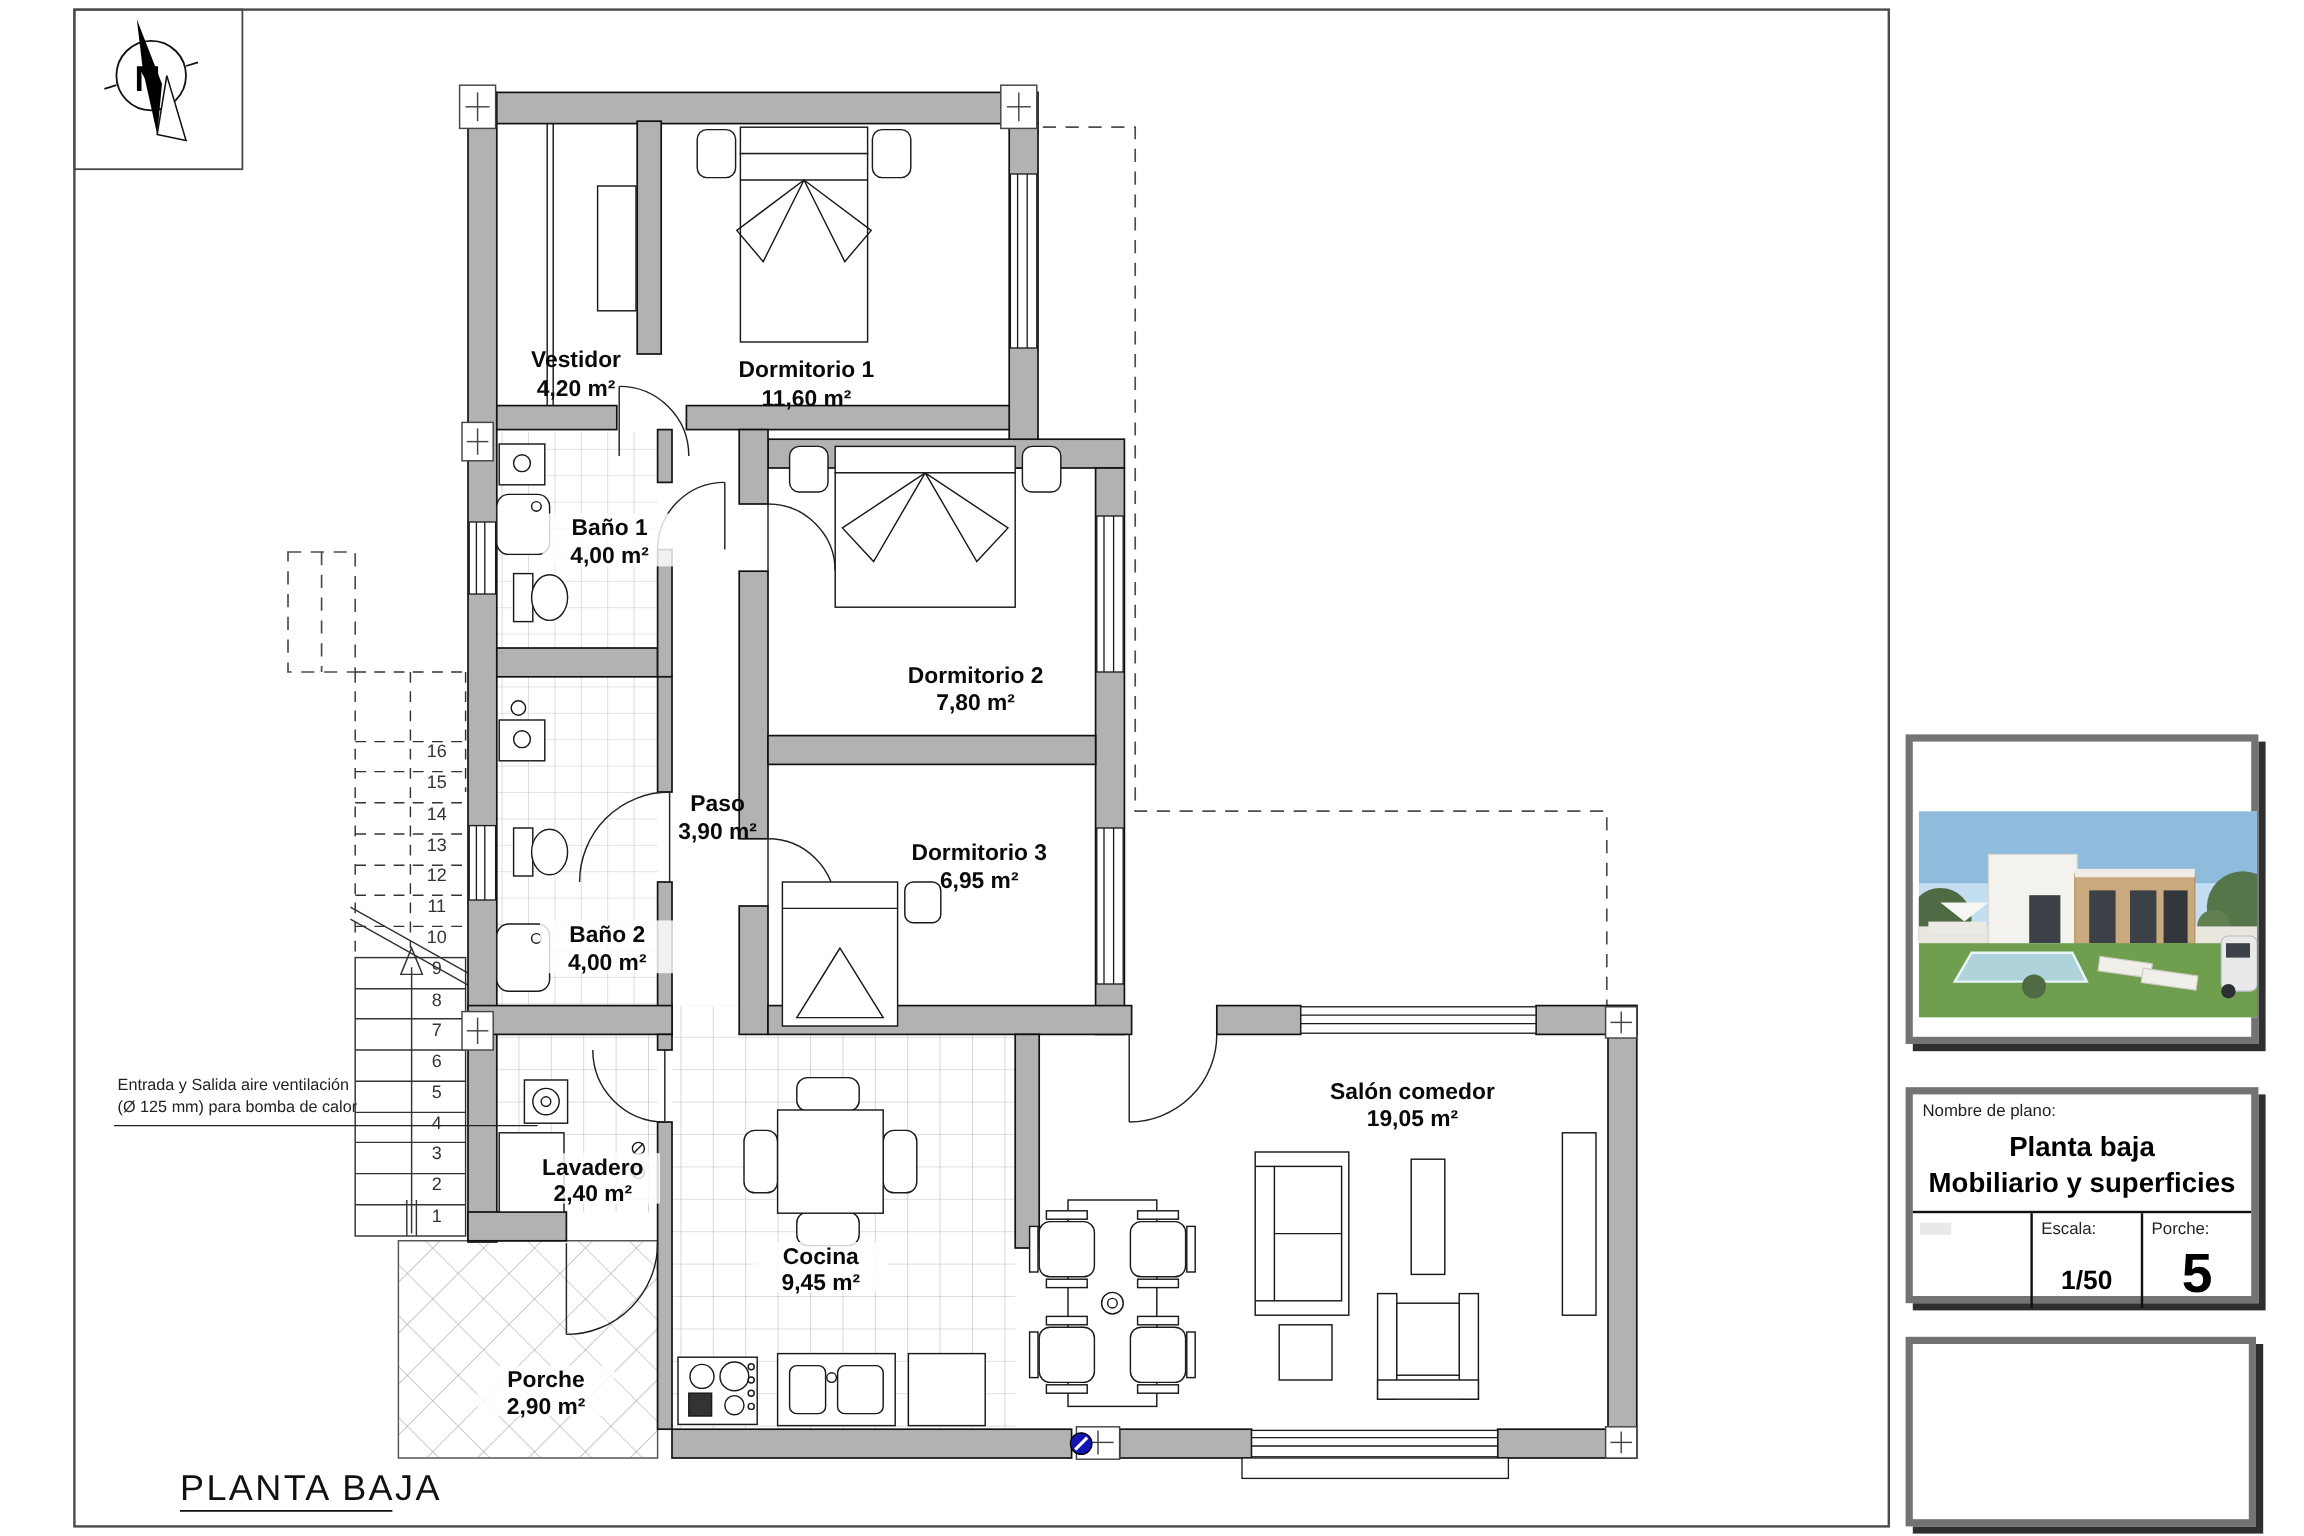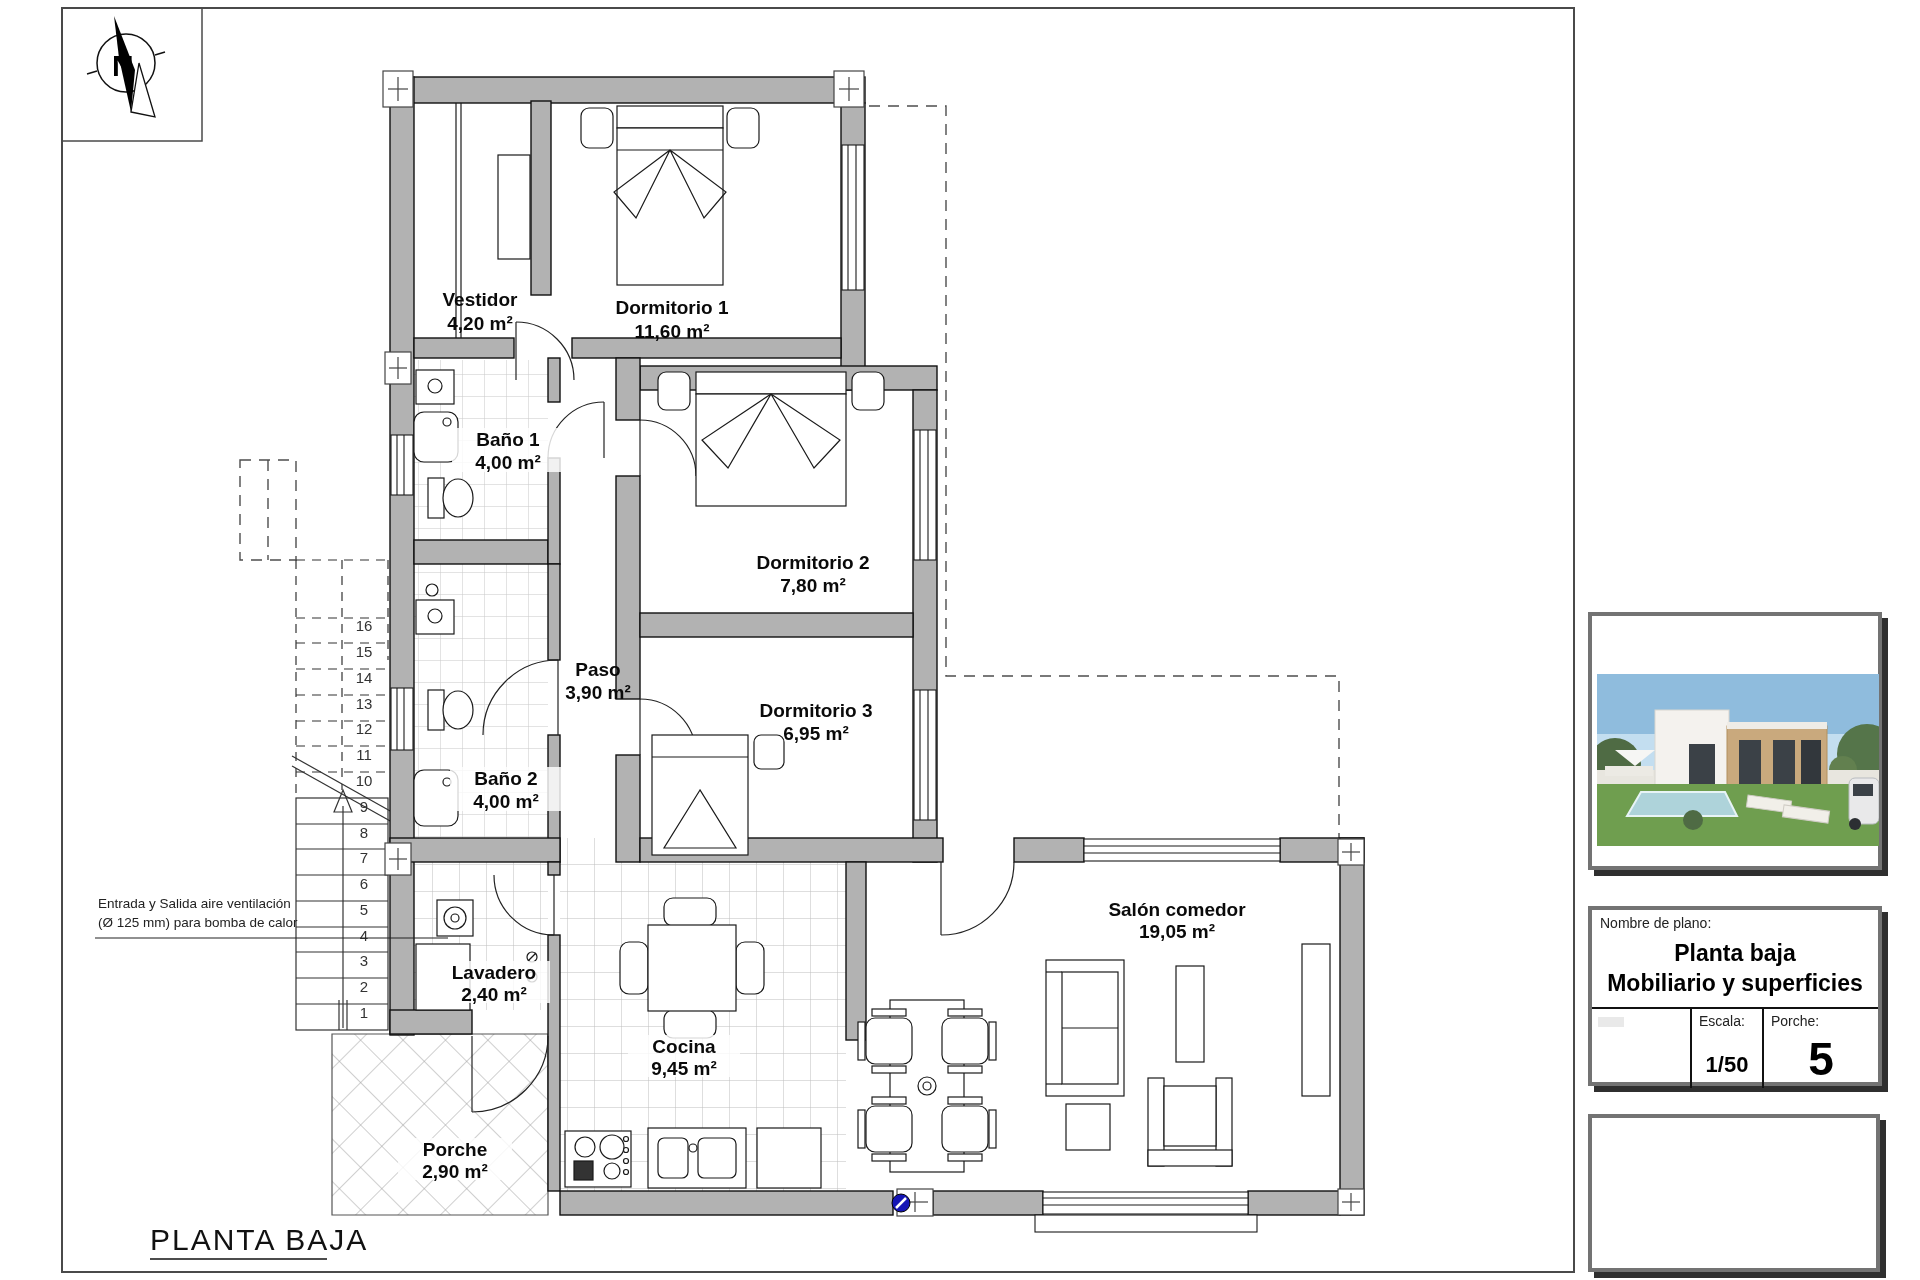--- a/index.html
+++ b/index.html
@@ -6,7 +6,7 @@
   body{width:1920px;height:1280px;position:relative;font-family:"Liberation Sans",sans-serif;overflow:hidden;}
   .plan-svg{position:absolute;left:0;top:0;}
   
-  .panel{position:absolute;background:#fff;border:4px solid #737373;box-shadow:6px 6px 0 rgba(10,10,10,.85);box-sizing:border-box;}
+  .panel{position:absolute;background:#fff;border:6px solid #737373;box-shadow:6px 6px 0 rgba(10,10,10,.85);box-sizing:border-box;}
   .render-box{left:1588px;top:612px;width:294px;height:258px;}
   .render-box svg{position:absolute;left:5px;top:58px;}
   .titleblock{left:1588px;top:906px;width:294px;height:180px;}

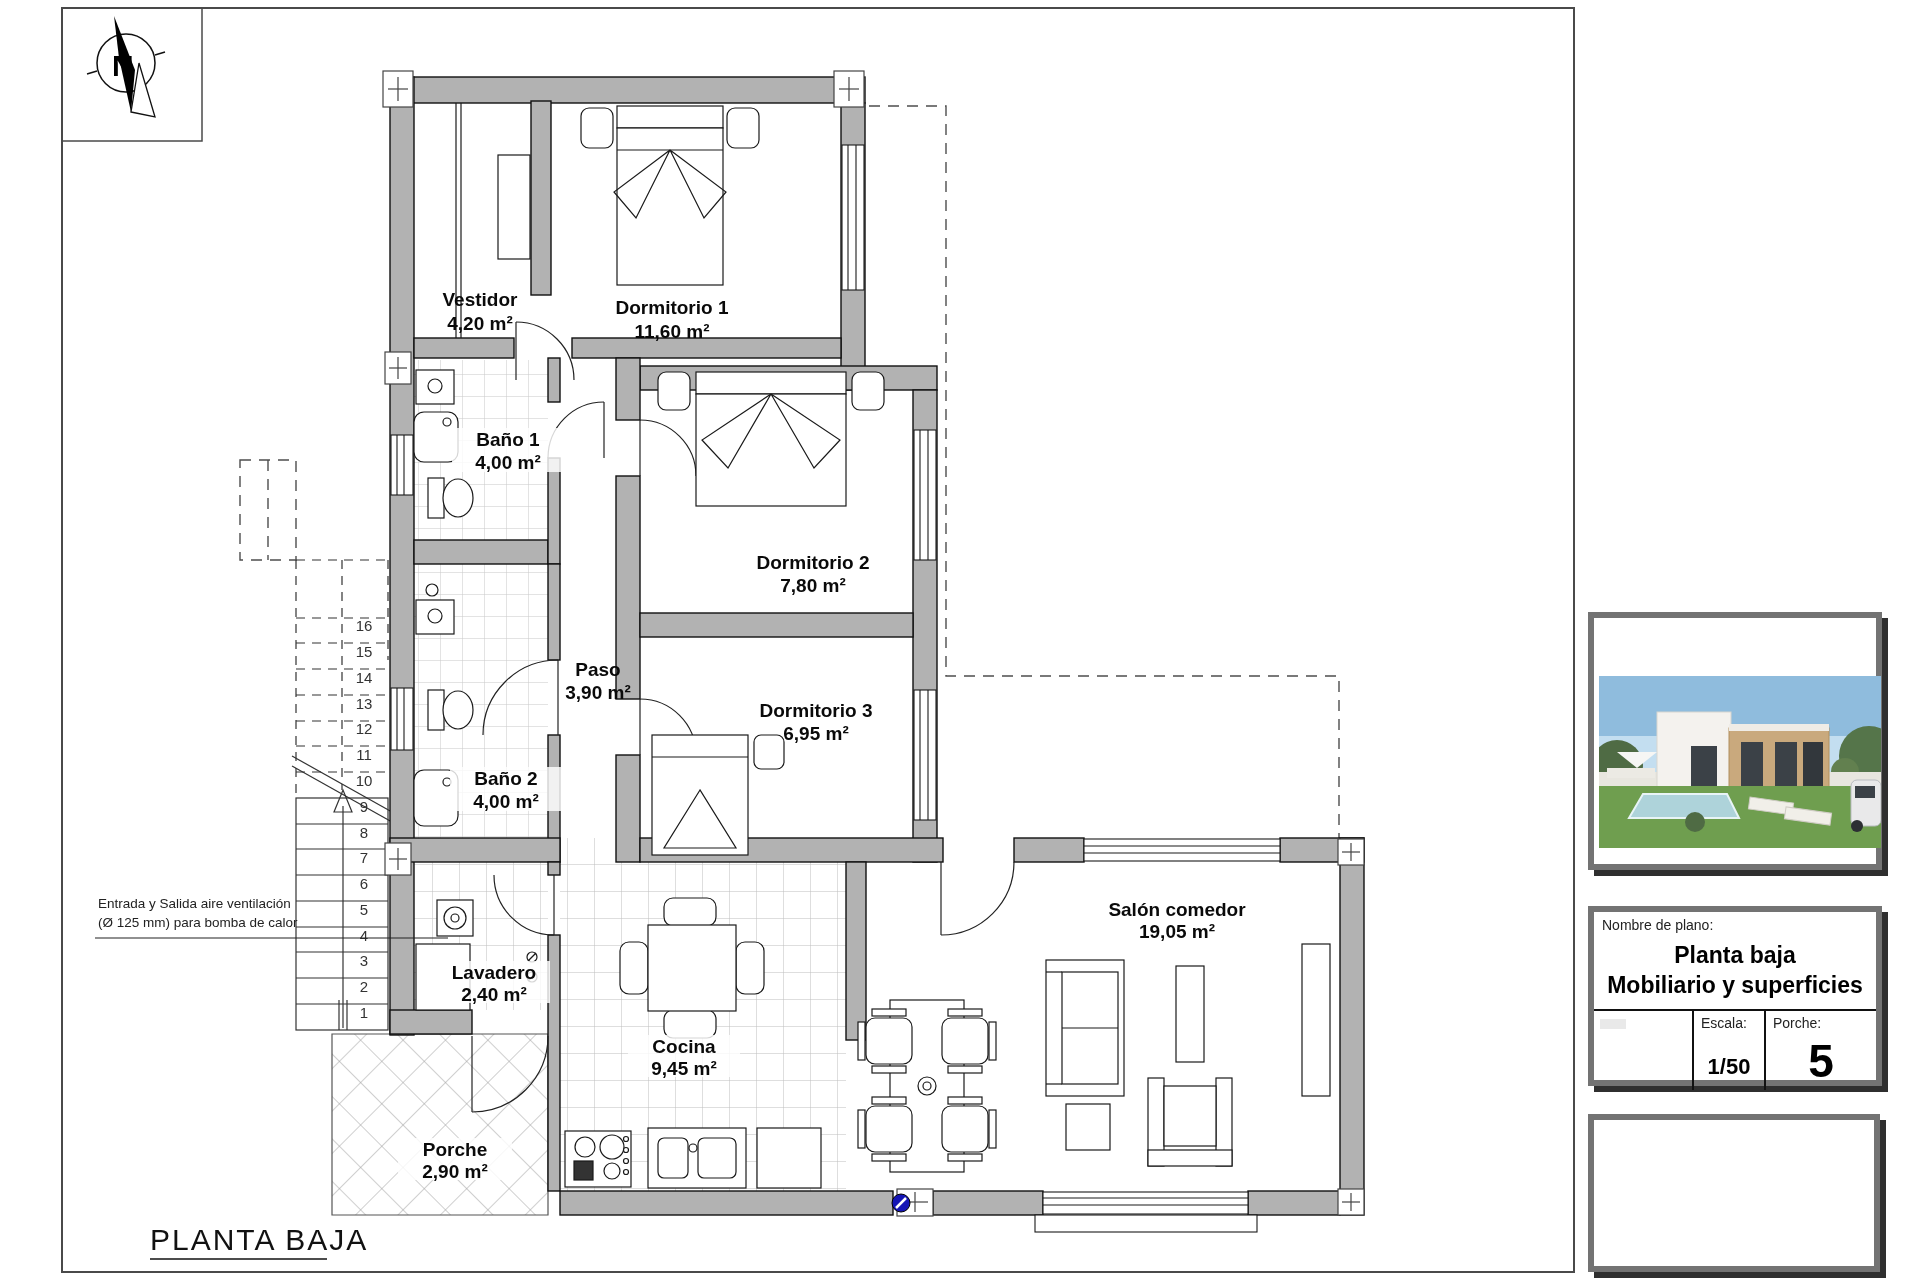--- a/index.html
+++ b/index.html
@@ -17,7 +17,7 @@
   .tb-cell{position:relative;box-sizing:border-box;border-right:2px solid #111;}
   .tb-cell:last-child{border-right:none;}
   .tb-c1{width:100px;}
-  .tb-c2{width:72px;}
+  .tb-c2{width:92px;}
   .tb-c3{flex:1;}
   .cell-label{position:absolute;left:7px;top:4px;font-size:14px;color:#222;}
   .cell-value{position:absolute;left:0;right:0;bottom:10px;text-align:center;font-weight:bold;font-size:22px;color:#000;}

